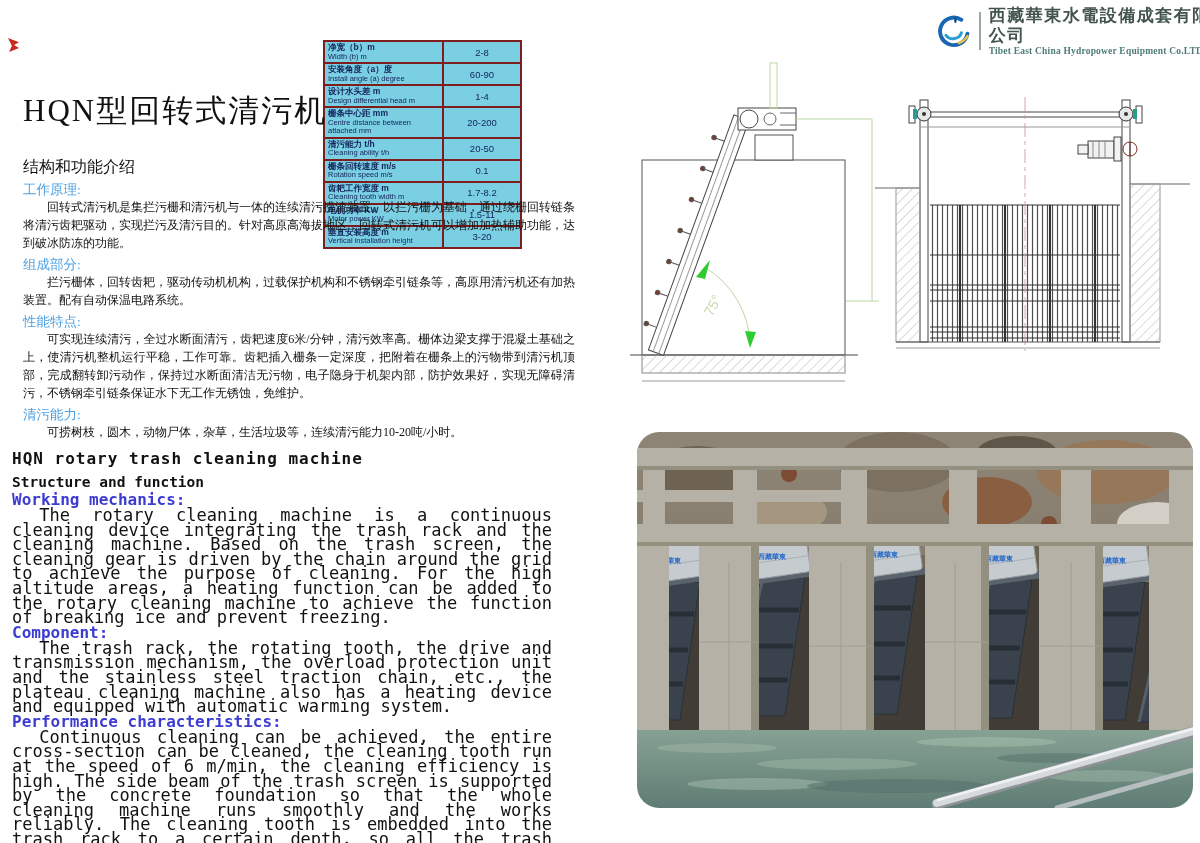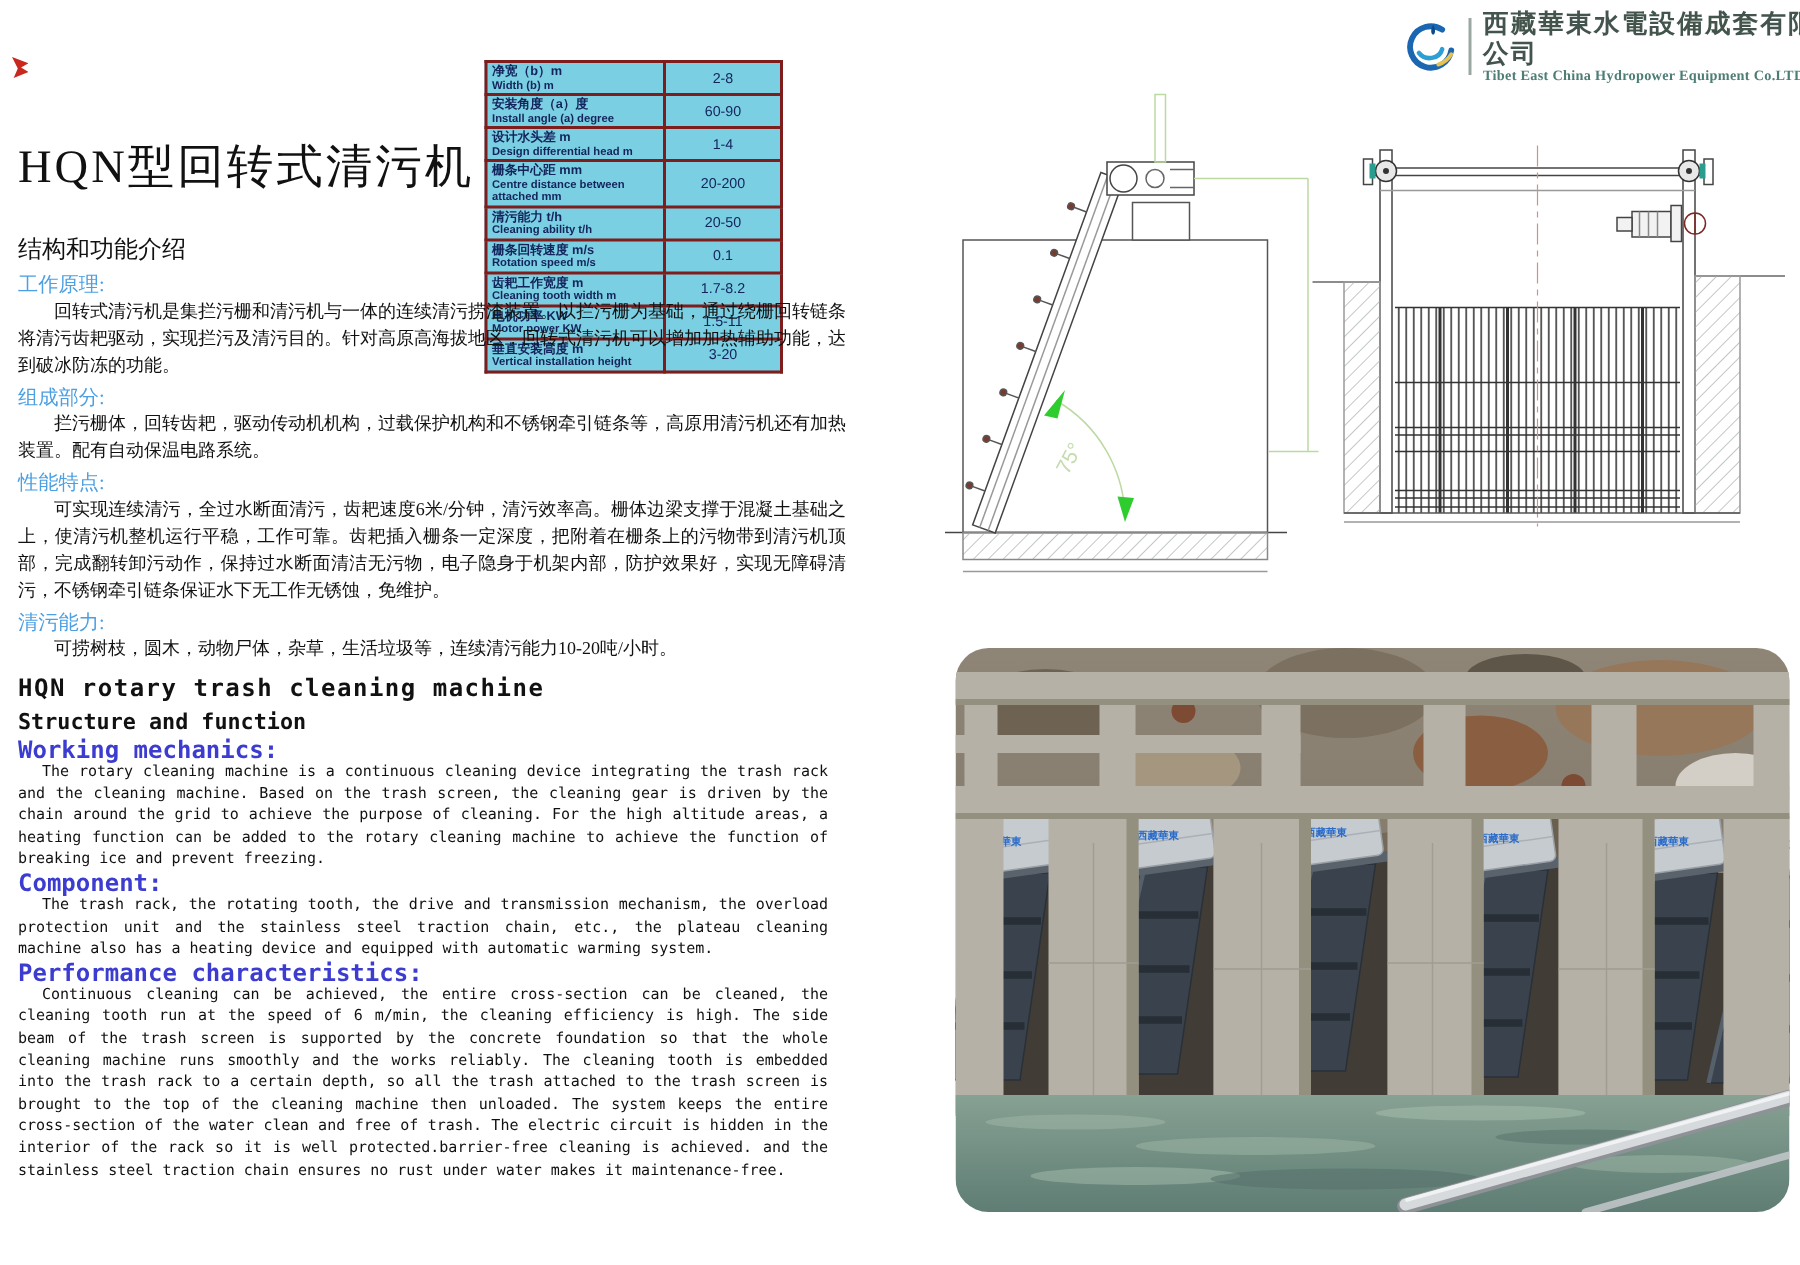--- a/index.html
+++ b/index.html
@@ -35,7 +35,7 @@
              background:#7bcfe2;font-family:"Liberation Sans",sans-serif;}
   table.spec td{border:2px solid #7f1d1d;padding:1px 3px;color:#13245c;}
   .lbl-cn{font-size:8.5px;font-weight:bold;line-height:9.5px;}
-  .lbl-en{font-size:7.5px;font-weight:bold;line-height:8.5px;}
+  .lbl-en{font-size:7.5px;font-weight:normal;line-height:8.5px;}
   td.val{font-size:9.5px;font-weight:normal;text-align:center;width:70px;}
 
   .drawings{position:absolute;left:600px;top:55px;}

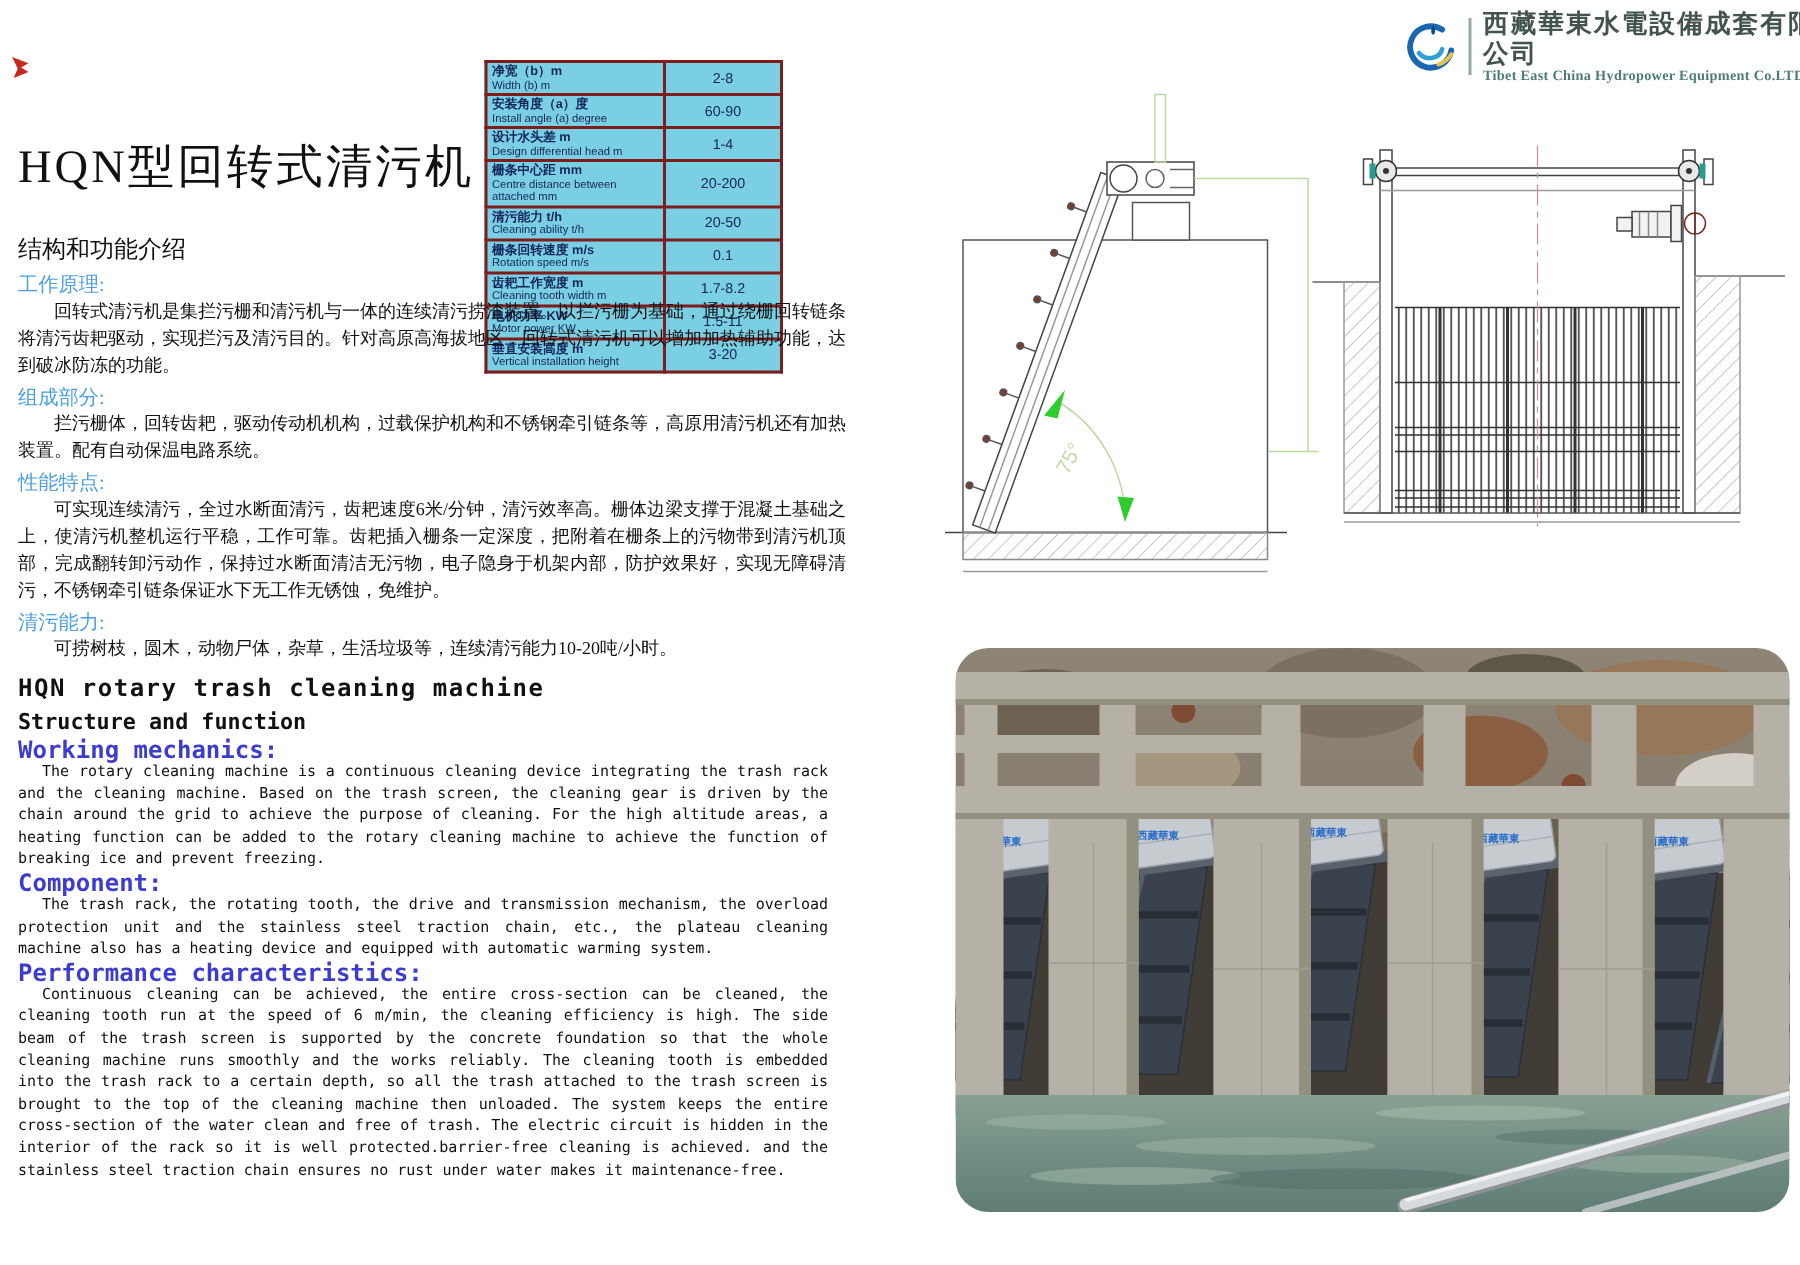--- a/index.html
+++ b/index.html
@@ -17,7 +17,7 @@
   .company-en{font-size:9.5px;font-weight:bold;color:#4e7d76;letter-spacing:.2px;}
 
   
-  .cn-col{position:absolute;left:12px;top:92px;width:552px;}
+  .cn-col{position:absolute;left:23px;top:92px;width:552px;}
   .cn-title{font-size:31px;letter-spacing:2px;line-height:38px;}
   .cn-sub{font-size:16px;margin-top:26px;line-height:21px;}
   .cn-head{font-size:13.5px;font-weight:normal;color:#4b9fe2;margin-top:4px;line-height:17px;}

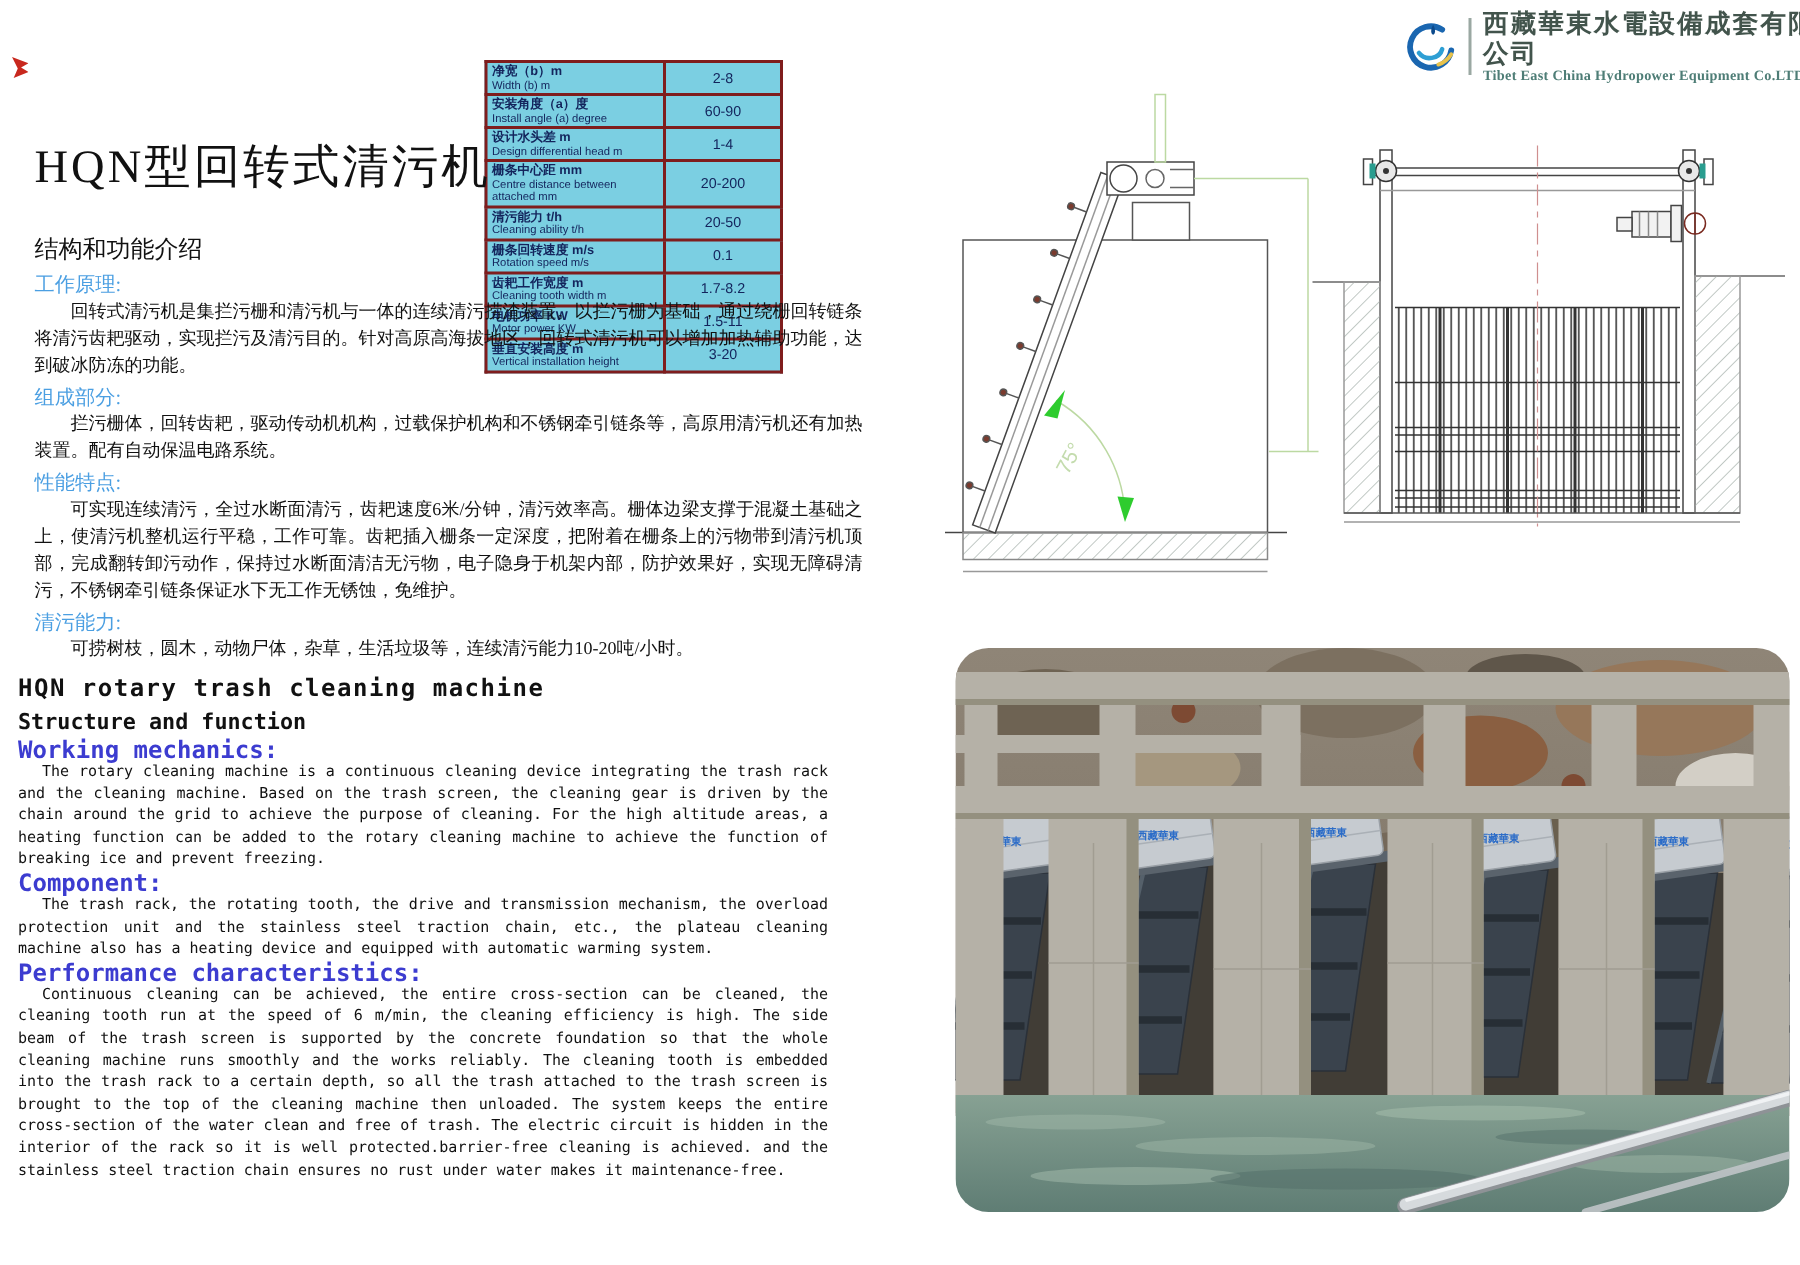--- a/index.html
+++ b/index.html
@@ -28,7 +28,7 @@
   .en-title{font-size:16px;font-weight:bold;letter-spacing:1px;line-height:26px;}
   .en-sub{font-size:14.5px;font-weight:bold;line-height:20px;}
   .en-head{font-size:16px;font-weight:bold;color:#3c3cd0;line-height:16px;}
-  .en-body{font-size:10px;line-height:14.6px;text-align:justify;text-indent:1.6em;}
+  .en-body{font-size:17px;line-height:14.6px;text-align:justify;text-indent:1.6em;}
 
   
   table.spec{position:absolute;left:323px;top:40px;width:199px;border-collapse:collapse;

